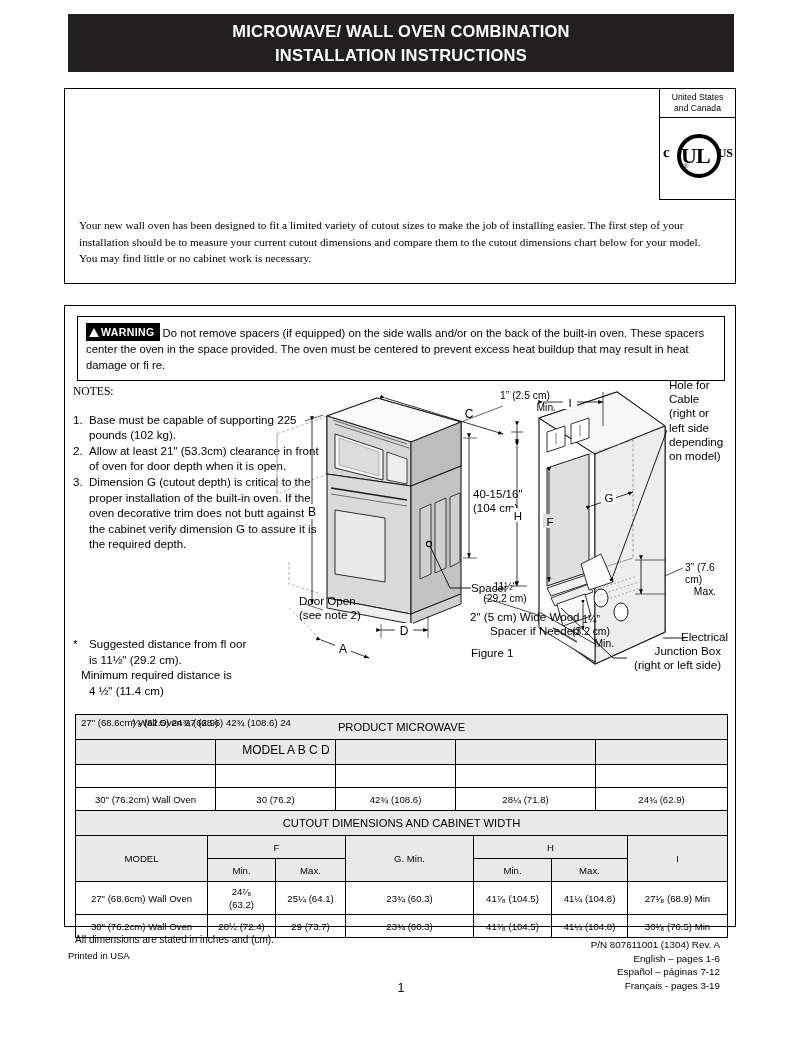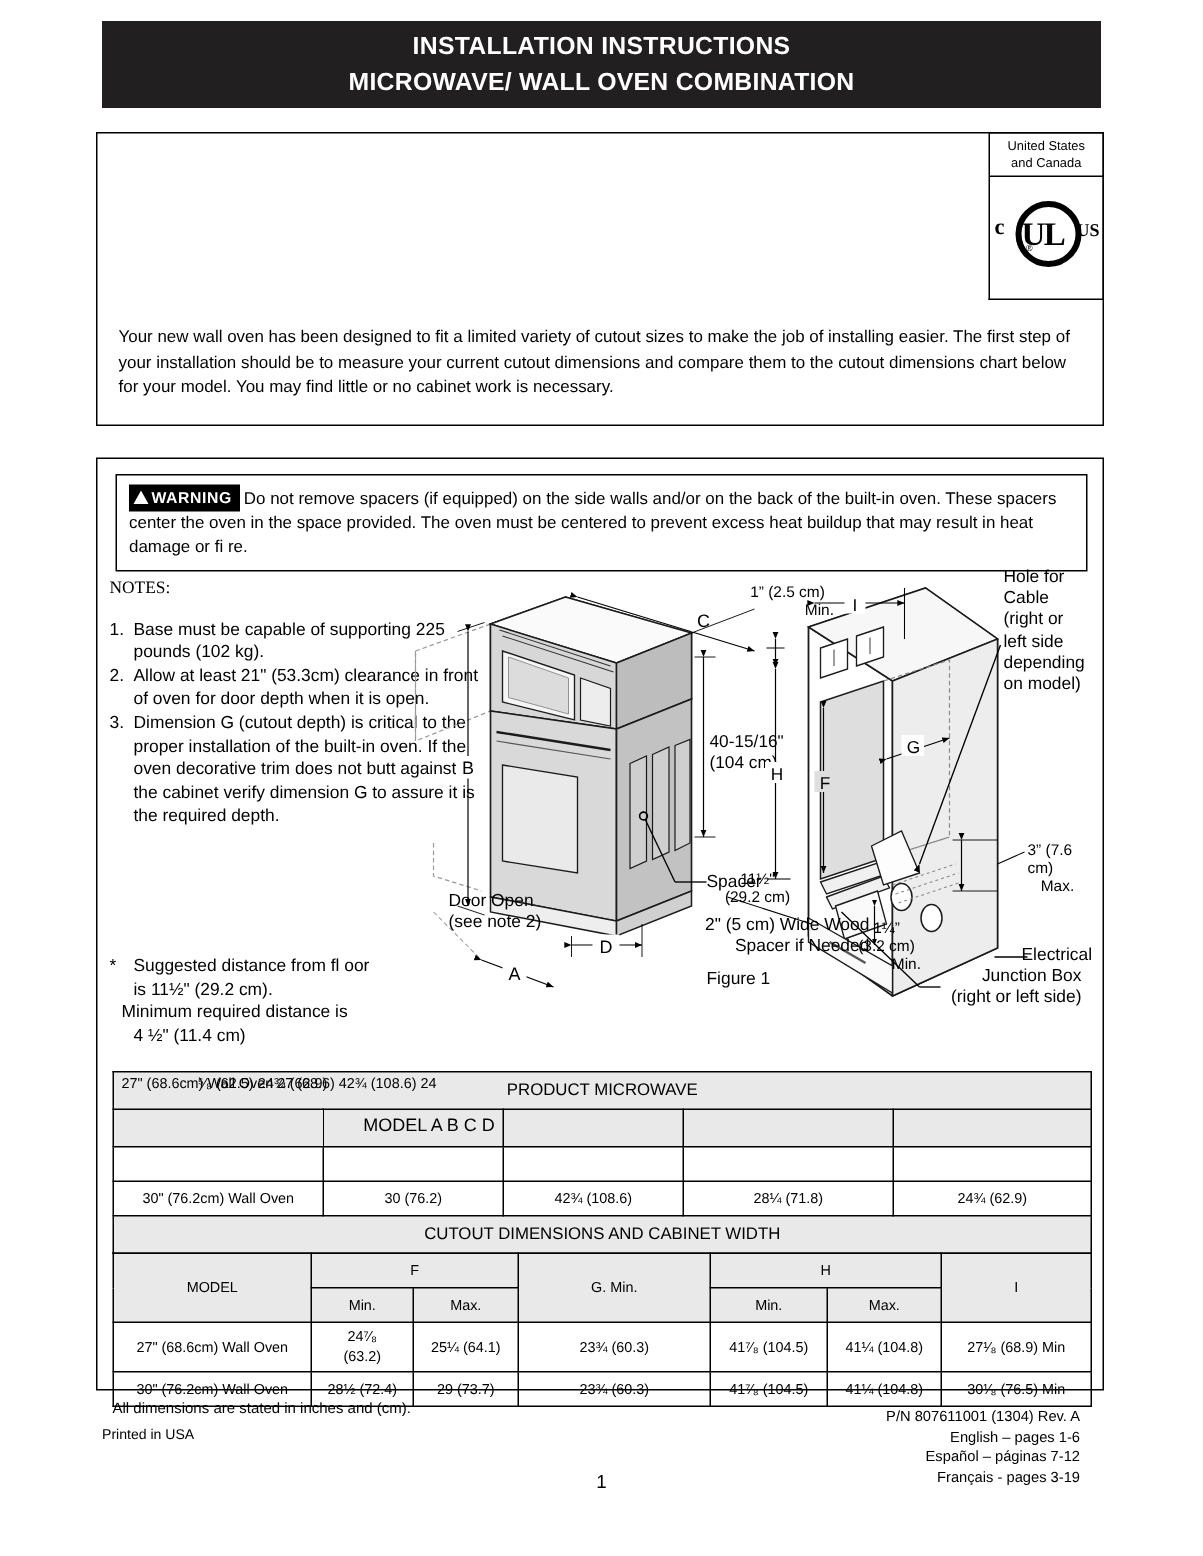--- a/index.html
+++ b/index.html
@@ -283,8 +283,8 @@
 <body>
 
 <div class="title-banner">
+  <div class="ln">MICROWAVE/ WALL OVEN COMBINATION</div>
   <div class="ln">INSTALLATION INSTRUCTIONS</div>
-  <div class="ln">MICROWAVE/ WALL OVEN COMBINATION</div>
 </div>
 
 <div class="info-box">

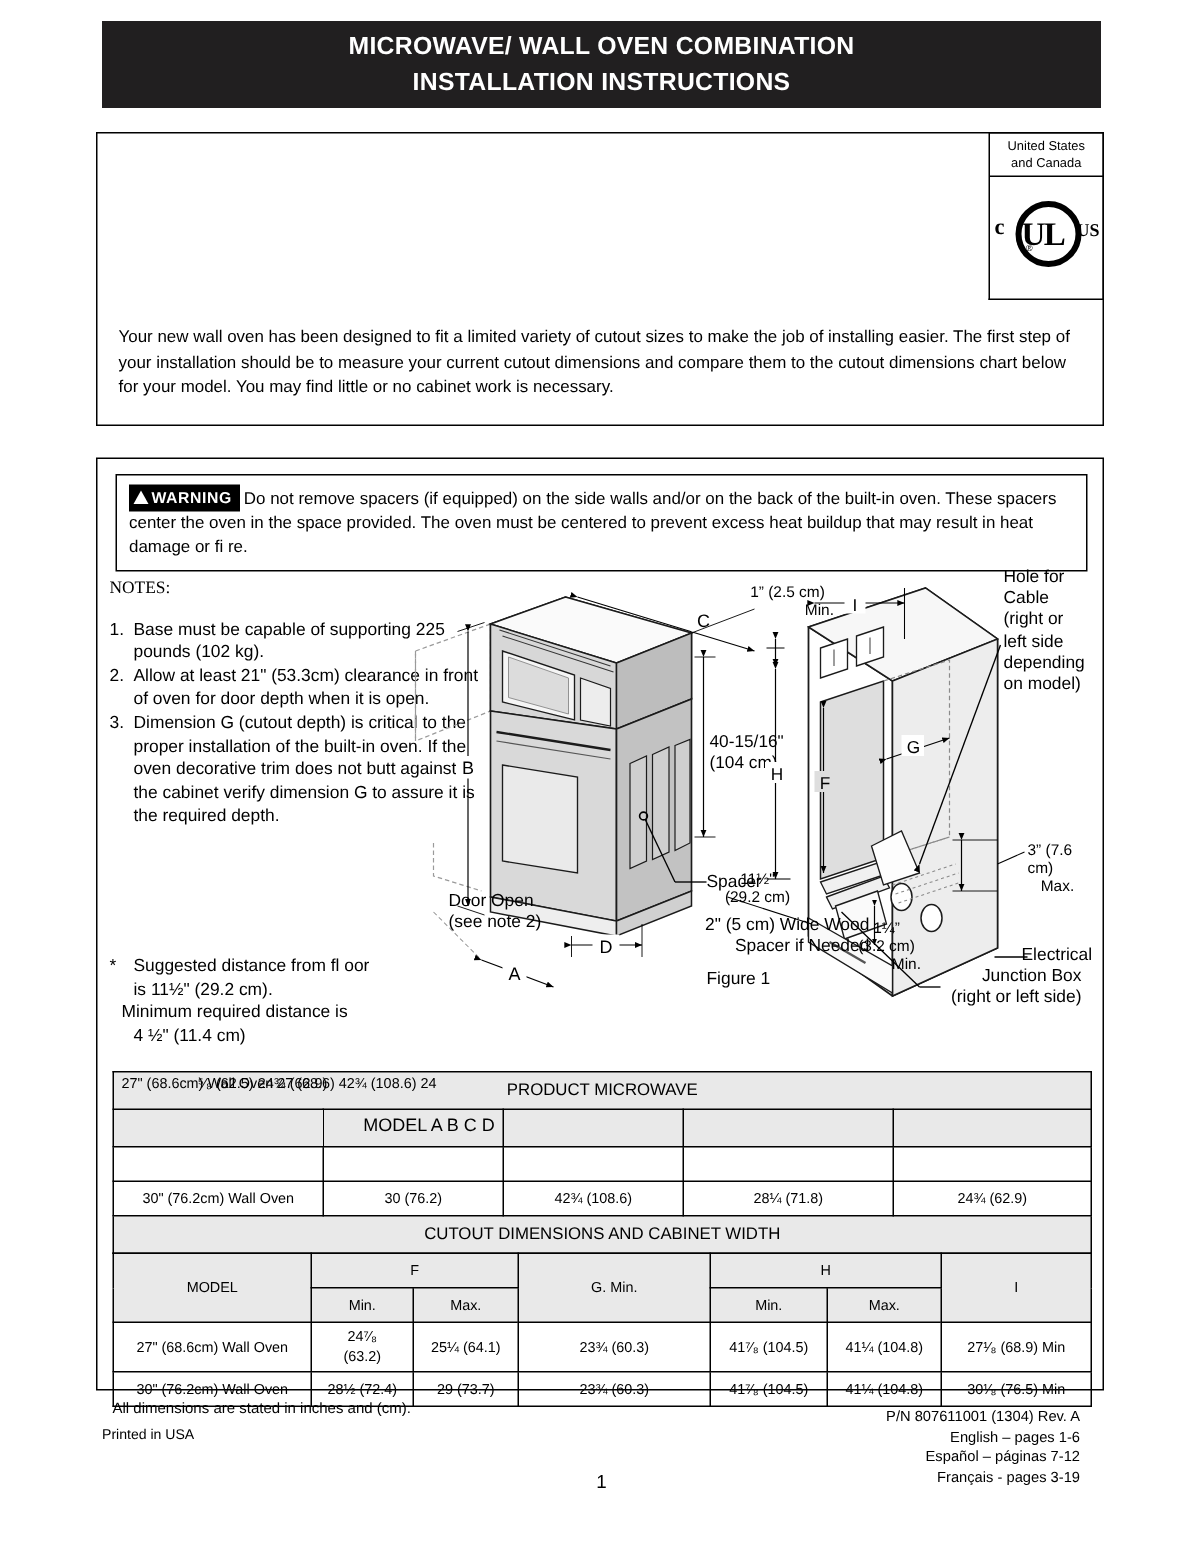--- a/index.html
+++ b/index.html
@@ -86,6 +86,7 @@
     width: 636px;
     font-size: 11.3px;
     line-height: 16.5px;
+    font-family: Liberation Serif, serif;
   }
 
   

